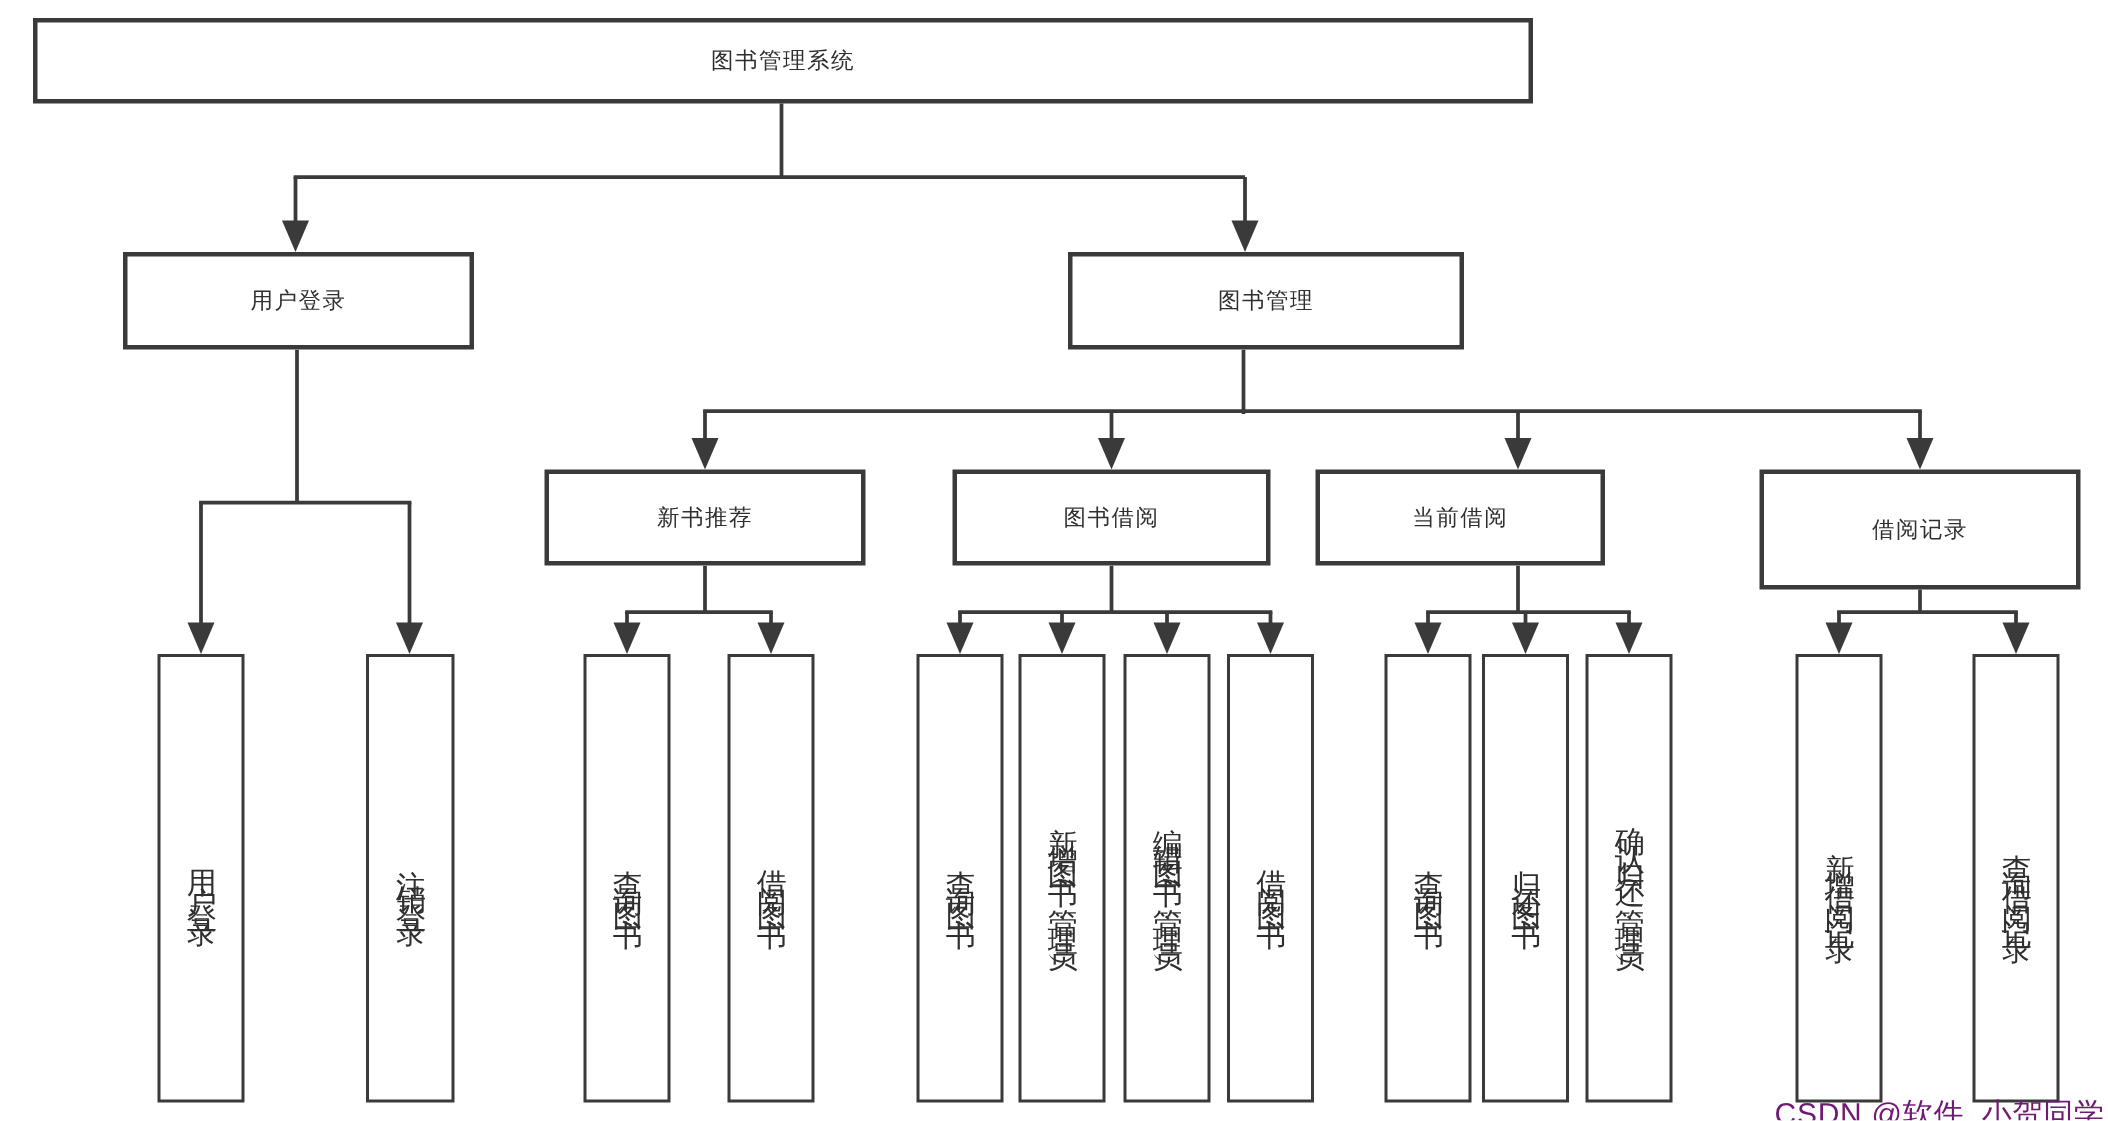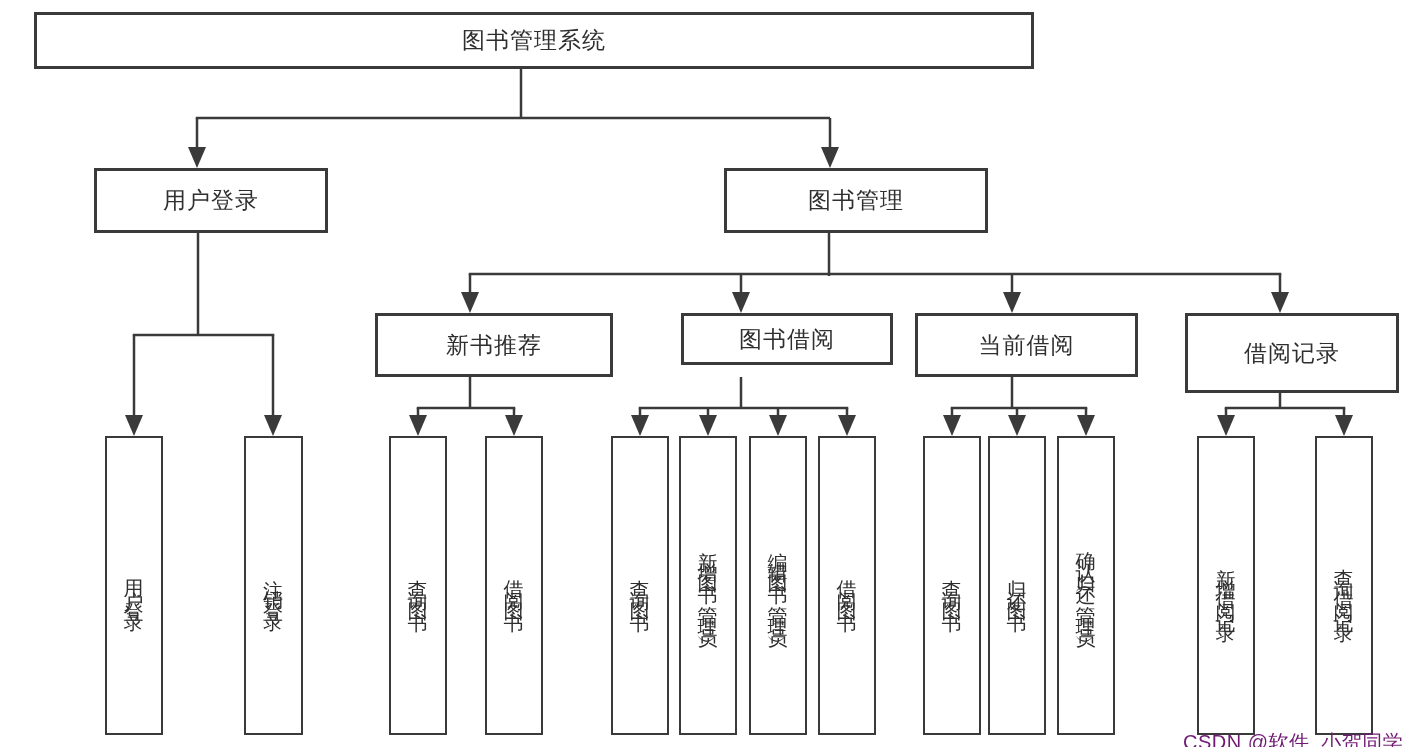--- a/index.html
+++ b/index.html
@@ -13,7 +13,7 @@
     border:3px solid #3a3a3a;color:#2f2f2f;
     display:flex;align-items:center;justify-content:center;text-align:center;
   }
-  .hbox{font-size:23px;letter-spacing:1px;margin-left:12px;}
+  .hbox{font-size:15px;letter-spacing:1px;}
   .leaf{border-width:2.5px;font-size:20px;}
   .vtext{
     writing-mode:vertical-rl;text-orientation:mixed;

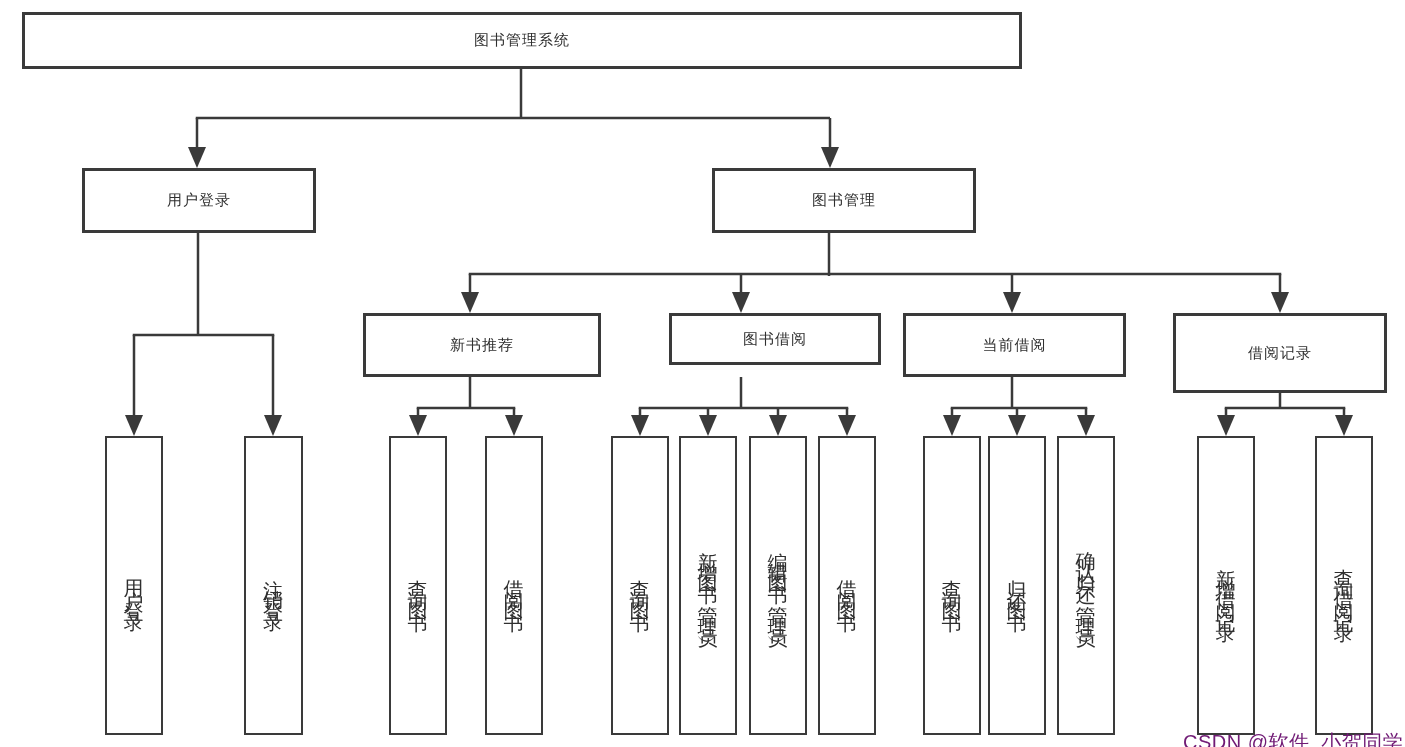--- a/index.html
+++ b/index.html
@@ -118,7 +118,7 @@
     <span>图书管理</span>
   </div>
 
-  <div class="box hbox" style="left:363px;top:313px;width:238px;height:64px">
+  <div class="box hbox" style="left:363px;top:313px;width:214px;height:64px">
     <span>新书推荐</span>
   </div>
   <div class="box hbox" style="left:669px;top:313px;width:212px;height:52px">

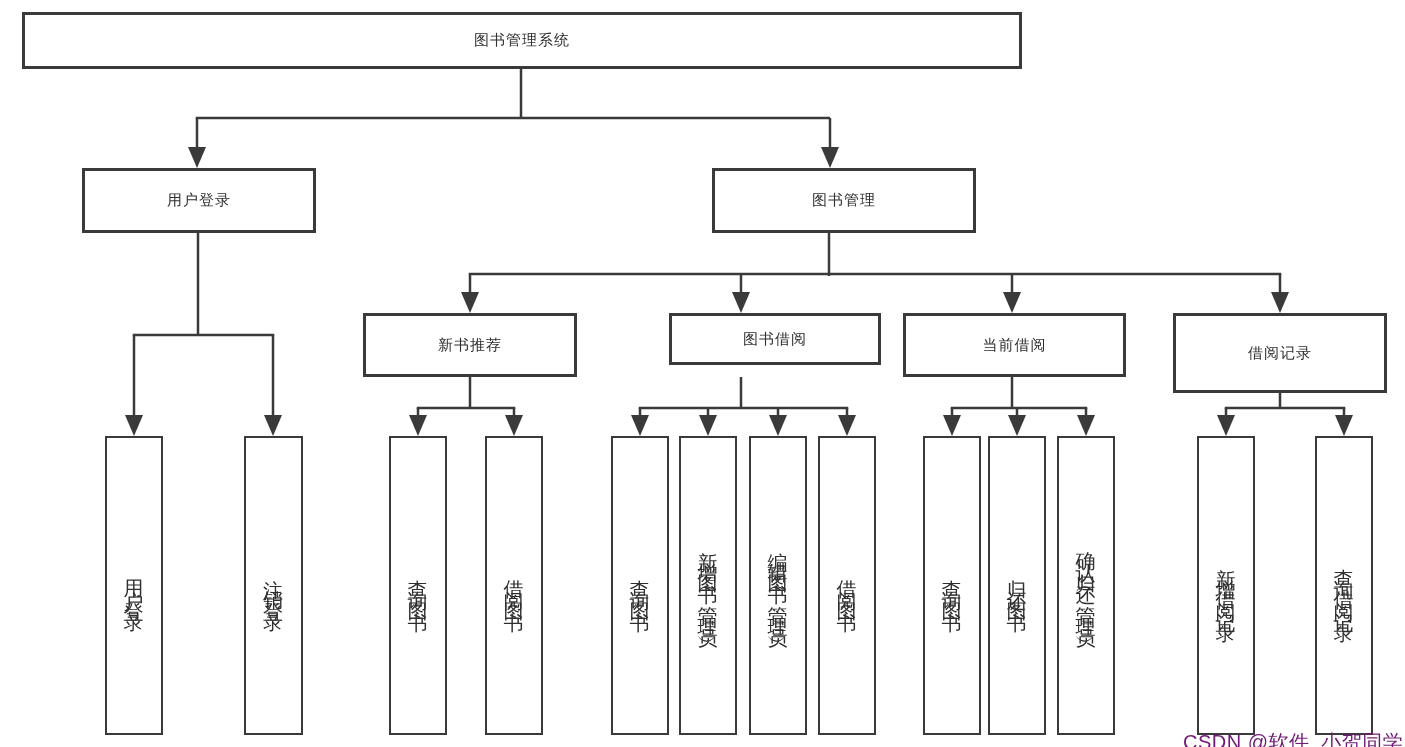--- a/index.html
+++ b/index.html
@@ -121,7 +121,7 @@
   <div class="box hbox" style="left:363px;top:313px;width:214px;height:64px">
     <span>新书推荐</span>
   </div>
-  <div class="box hbox" style="left:669px;top:313px;width:212px;height:52px">
+  <div class="box hbox" style="left:635px;top:313px;width:212px;height:64px">
     <span>图书借阅</span>
   </div>
   <div class="box hbox" style="left:903px;top:313px;width:223px;height:64px">

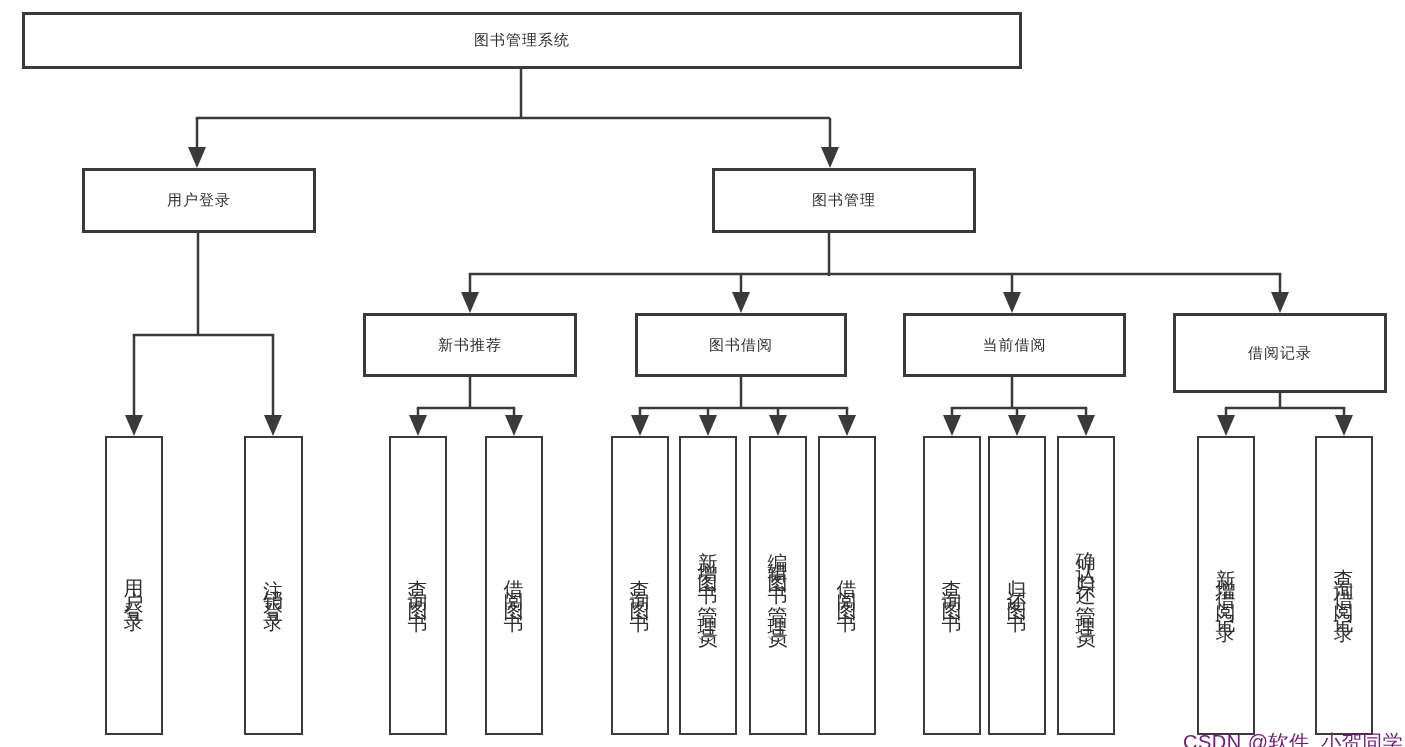--- a/index.html
+++ b/index.html
@@ -124,7 +124,7 @@
   <div class="box hbox" style="left:635px;top:313px;width:212px;height:64px">
     <span>图书借阅</span>
   </div>
-  <div class="box hbox" style="left:903px;top:313px;width:223px;height:64px">
+  <div class="box hbox" style="left:877px;top:313px;width:193px;height:64px">
     <span>当前借阅</span>
   </div>
   <div class="box hbox" style="left:1173px;top:313px;width:214px;height:80px">

